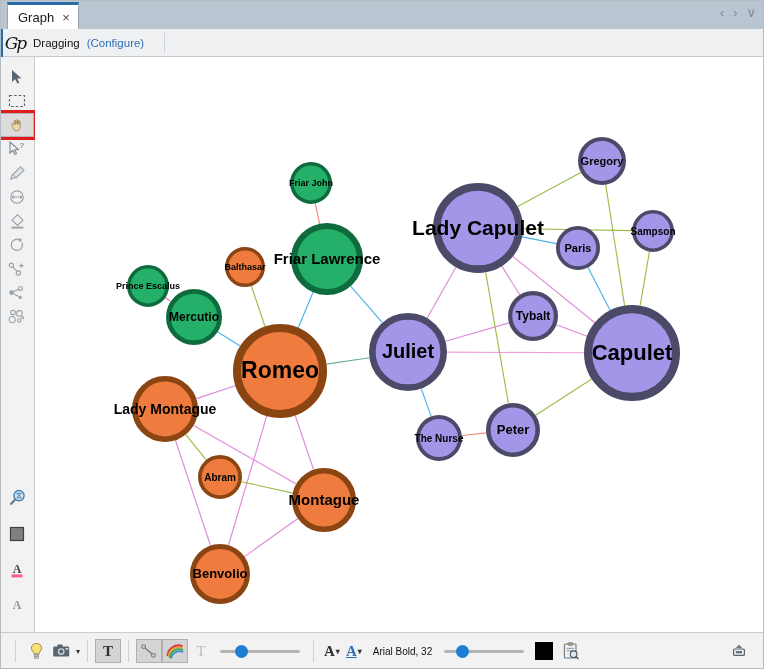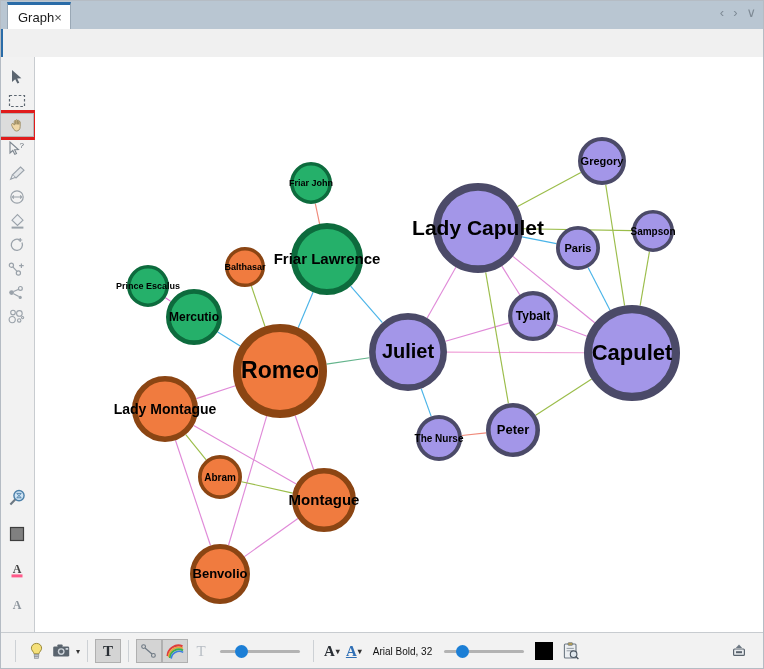--- a/index.html
+++ b/index.html
@@ -33,6 +33,7 @@
     box-sizing: border-box;
     display: flex; align-items: center;
     padding: 0 8px 0 10px;
+    gap: 8px;
   }
   .tab-label {
     font-size: 13px; color: #1a1a1a;

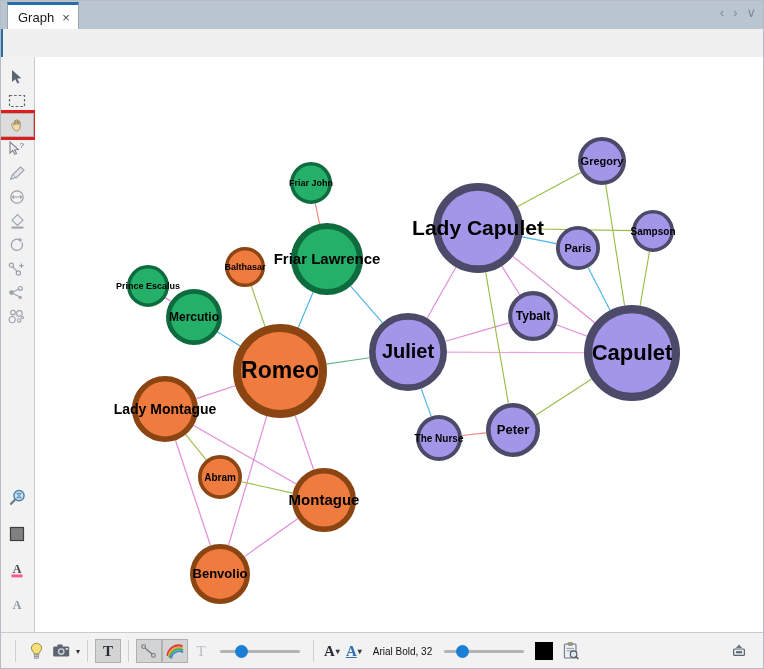--- a/index.html
+++ b/index.html
@@ -203,6 +203,12 @@
     </div>
   </div>
 
+  <div class="subbar">
+    <span class="gephi-logo">Gp</span>
+    <span class="mode-label">Dragging</span>
+    <span class="configure-link">(Configure)</span>
+    <span class="subbar-sep"></span>
+  </div>
 
   <div class="left-accent"></div>
 

